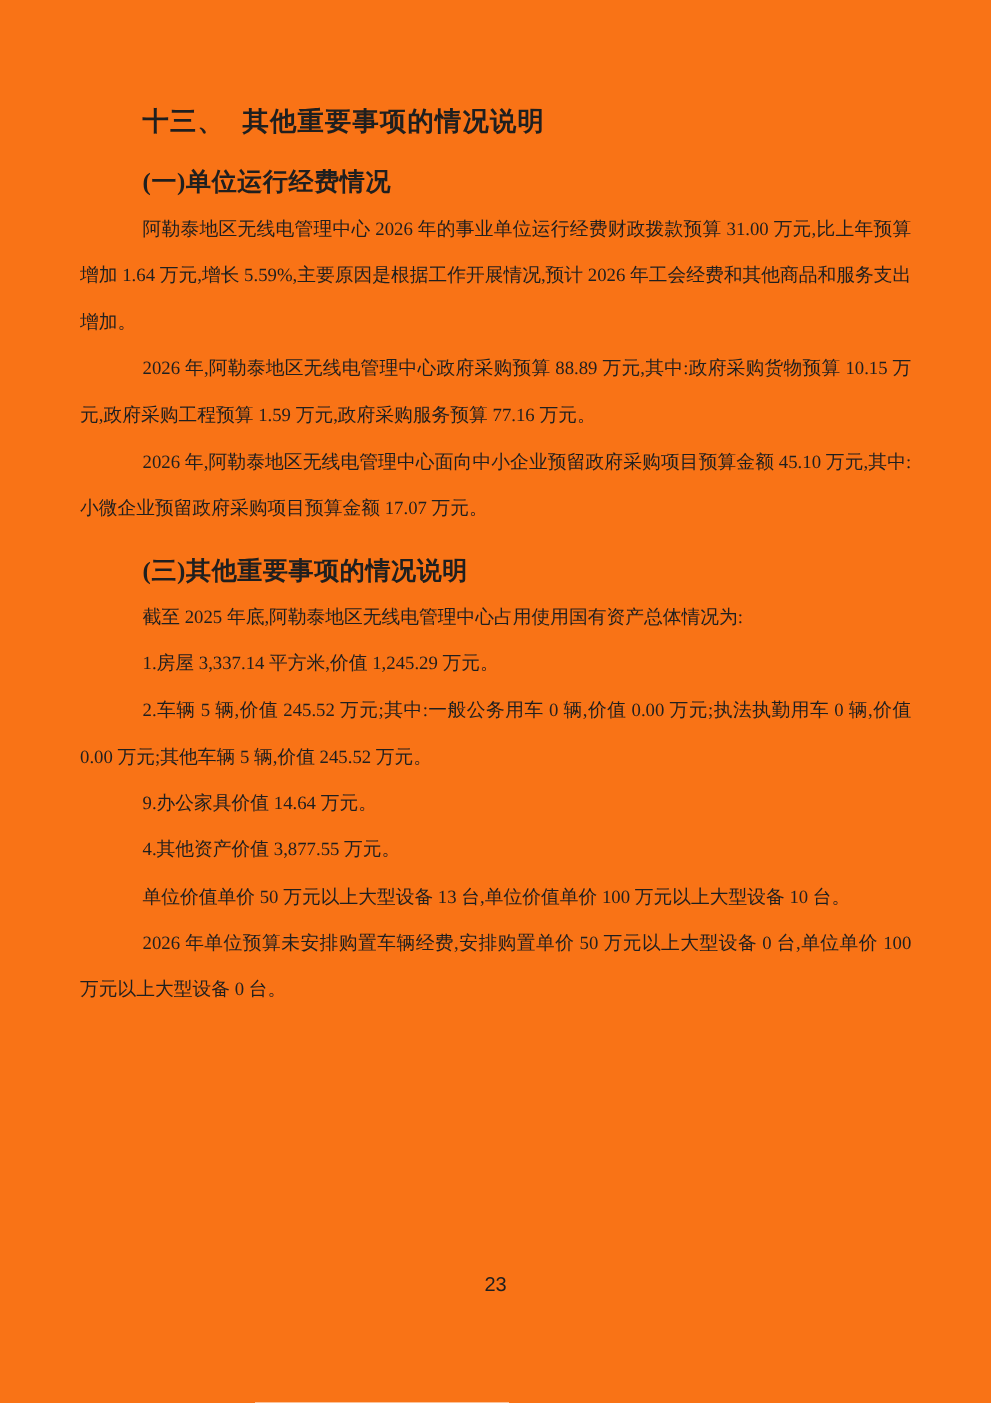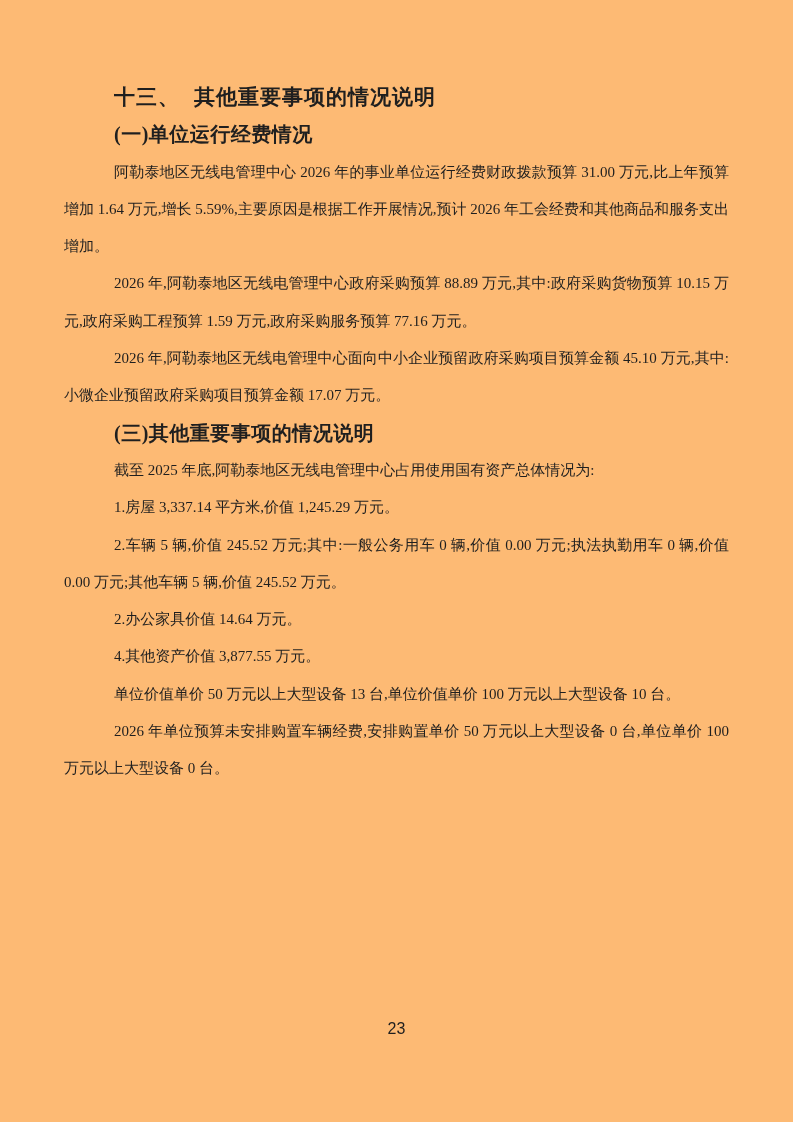--- a/index.html
+++ b/index.html
@@ -63,7 +63,7 @@
 </head>
 <body>
 
-<div class="doc-page" style="background: #fdba74; color: rgb(31, 31, 31);">
+<div class="doc-page" style="background: #f97316; color: rgb(31, 31, 31);">
   <div class="content">
     <div class="section-title">
       <span class="title-number">十三、</span><span>其他重要事项的情况说明</span>

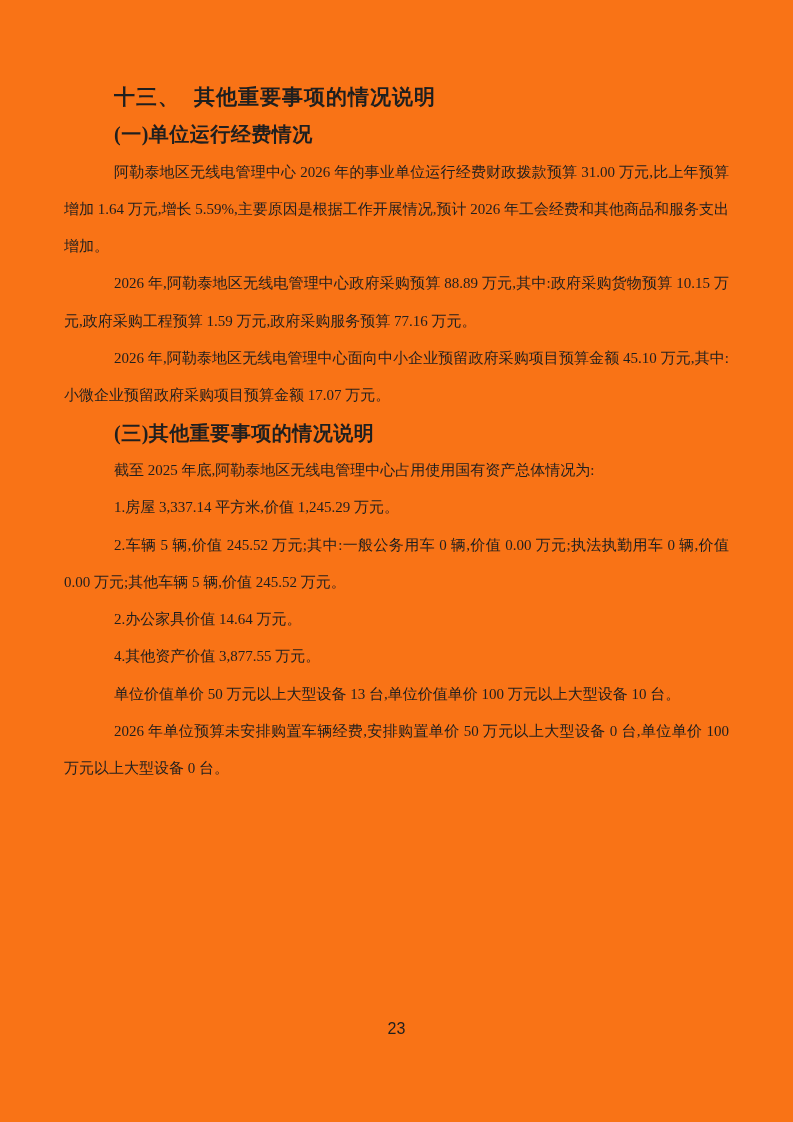--- a/index.html
+++ b/index.html
@@ -43,6 +43,7 @@
     font-size: 20px;
     padding-left: 50px;
     letter-spacing: 0.5px;
+    margin-top: 12px;
   }
   .block.paragraph {
     text-indent: 50px;

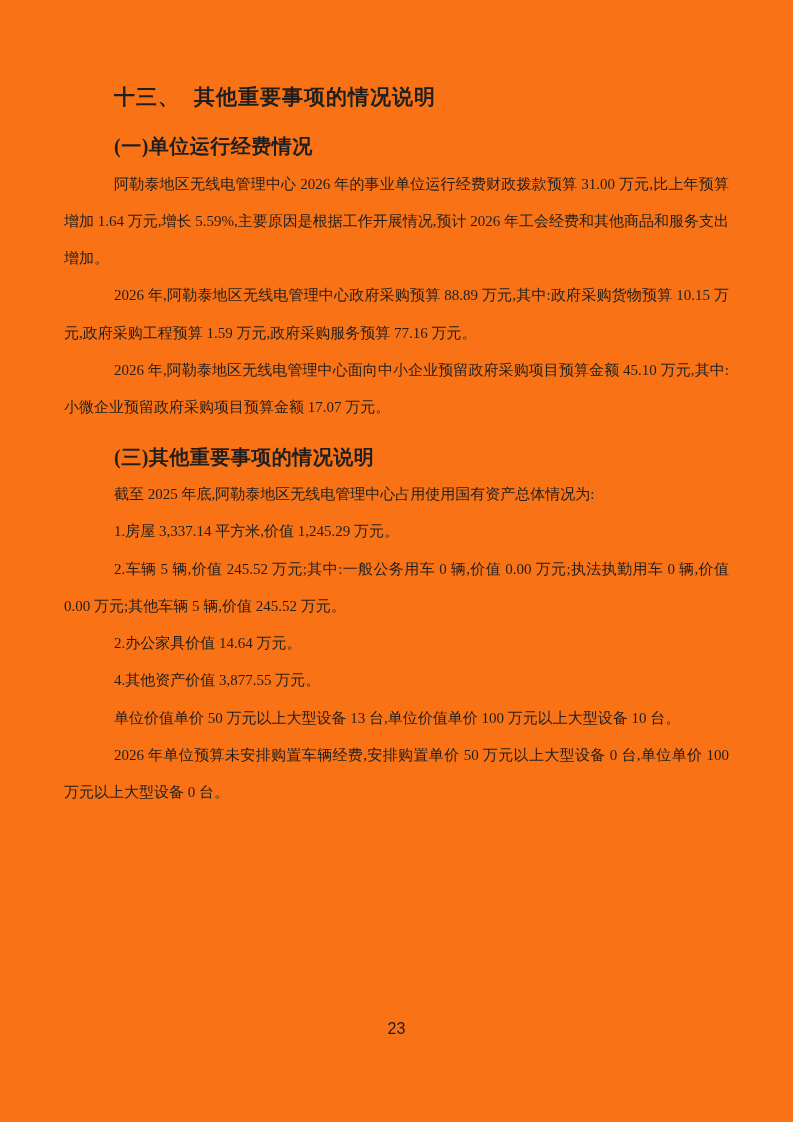--- a/index.html
+++ b/index.html
@@ -78,7 +78,7 @@
         <p class="block paragraph">截至 2025 年底,阿勒泰地区无线电管理中心占用使用国有资产总体情况为:</p>
         <p class="block paragraph">1.房屋 3,337.14 平方米,价值 1,245.29 万元。</p>
         <p class="block paragraph">2.车辆 5 辆,价值 245.52 万元;其中:一般公务用车 0 辆,价值 0.00 万元;执法执勤用车 0 辆,价值 0.00 万元;其他车辆 5 辆,价值 245.52 万元。</p>
-        <p class="block paragraph">2.办公家具价值 14.64 万元。</p>
+        <p class="block paragraph">9.办公家具价值 14.64 万元。</p>
         <p class="block paragraph">4.其他资产价值 3,877.55 万元。</p>
         <p class="block paragraph">单位价值单价 50 万元以上大型设备 13 台,单位价值单价 100 万元以上大型设备 10 台。</p>
         <p class="block paragraph">2026 年单位预算未安排购置车辆经费,安排购置单价 50 万元以上大型设备 0 台,单位单价 100 万元以上大型设备 0 台。</p>

